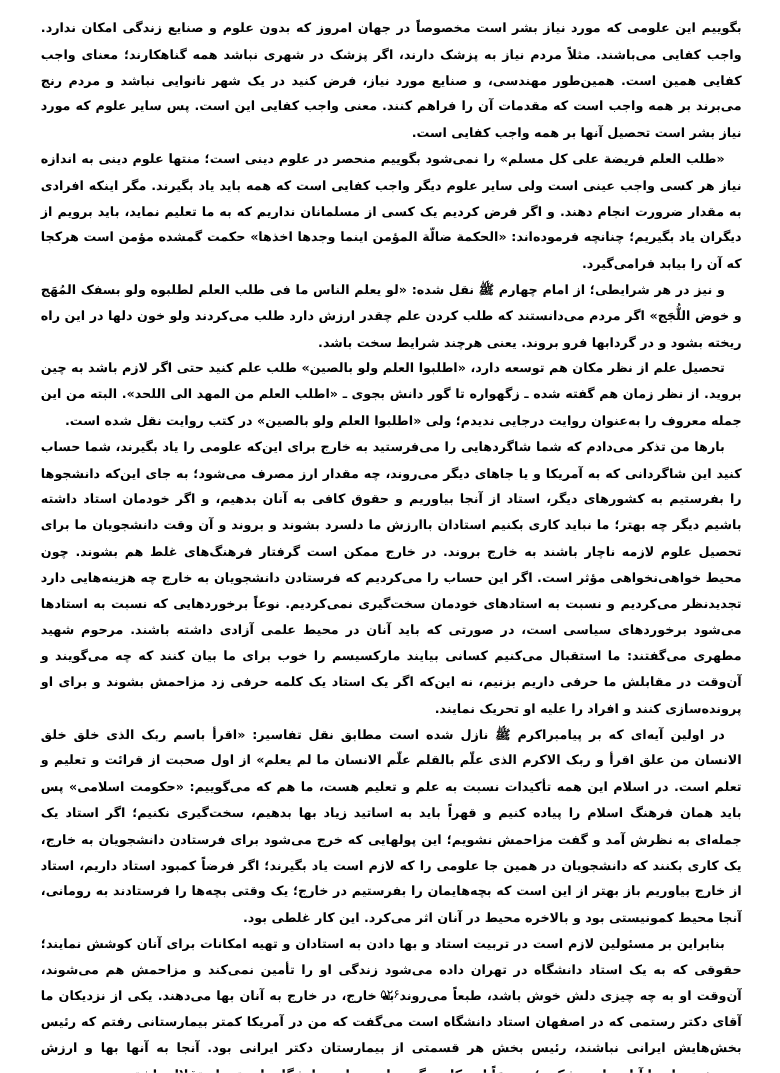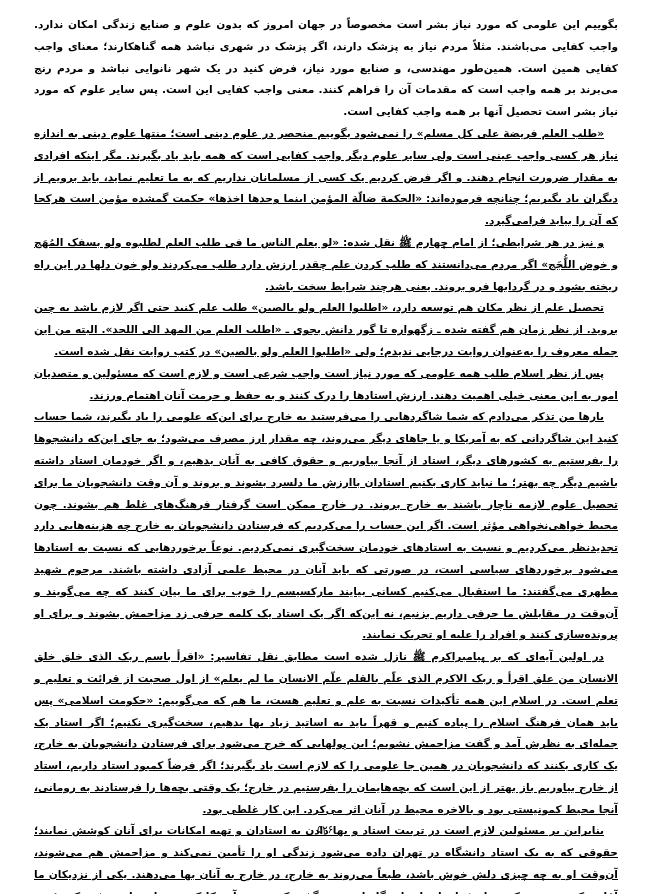--- a/index.html
+++ b/index.html
@@ -12,7 +12,7 @@
       font-weight: bold;
     }
     .para { margin: 0; text-indent: 0; }
-    .para.indent { text-indent: 14px; text-decoration: underline; }
+    .para.indent { text-indent: 14px; }
     .page-number {
       position: absolute; left: 0; width: 650px; top: 824px;
       text-align: center; font-family: "DejaVu Sans", sans-serif;

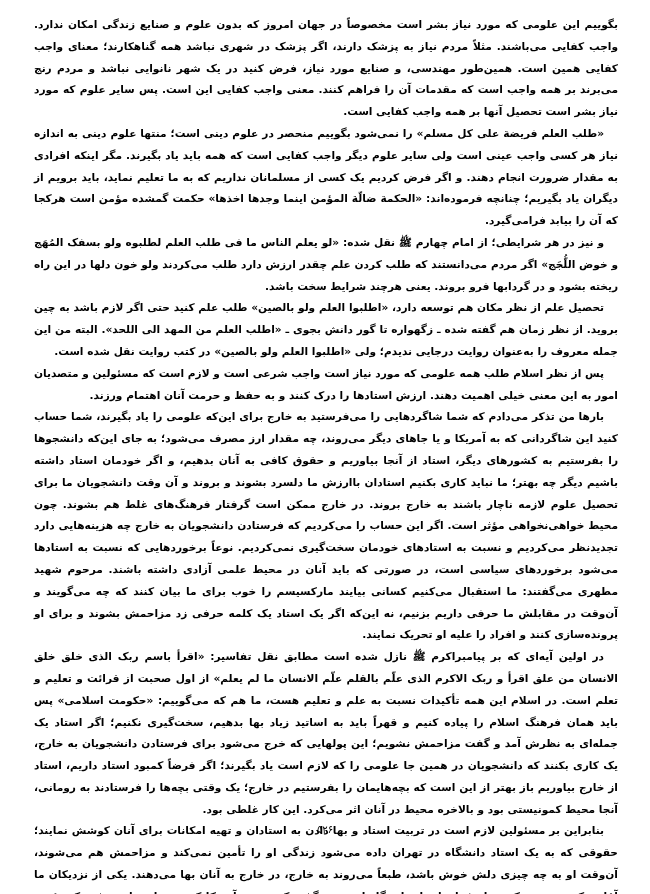--- a/index.html
+++ b/index.html
@@ -27,7 +27,6 @@
   <p class="para indent">«طلب العلم فریضة علی کل مسلم» را نمی‌شود بگوییم منحصر در علوم دینی است؛ منتها علوم دینی به اندازه نیاز هر کسی واجب عینی است ولی سایر علوم دیگر واجب کفایی است که همه باید یاد بگیرند. مگر اینکه افرادی به مقدار ضرورت انجام دهند. و اگر فرض کردیم یک کسی از مسلمانان نداریم که به ما تعلیم نماید، باید برویم از دیگران یاد بگیریم؛ چنانچه فرموده‌اند: «الحکمة ضالّة المؤمن اینما وجدها اخذها» حکمت گمشده مؤمن است هرکجا که آن را بیابد فرامی‌گیرد.</p>
   <p class="para indent">و نیز در هر شرایطی؛ از امام چهارم ﷺ نقل شده: «لو یعلم الناس ما فی طلب العلم لطلبوه ولو بسفک المُهَج و خوض اللُّجَج» اگر مردم می‌دانستند که طلب کردن علم چقدر ارزش دارد طلب می‌کردند ولو خون دلها در این راه ریخته بشود و در گردابها فرو بروند. یعنی هرچند شرایط سخت باشد.</p>
   <p class="para indent">تحصیل علم از نظر مکان هم توسعه دارد، «اطلبوا العلم ولو بالصین» طلب علم کنید حتی اگر لازم باشد به چین بروید. از نظر زمان هم گفته شده ـ زگهواره تا گور دانش بجوی ـ «اطلب العلم من المهد الی اللحد». البته من این جمله معروف را به‌عنوان روایت درجایی ندیدم؛ ولی «اطلبوا العلم ولو بالصین» در کتب روایت نقل شده است.</p>
-  <p class="para indent">پس از نظر اسلام طلب همه علومی که مورد نیاز است واجب شرعی است و لازم است که مسئولین و متصدیان امور به این معنی خیلی اهمیت دهند. ارزش استادها را درک کنند و به حفظ و حرمت آنان اهتمام ورزند.</p>
   <p class="para indent">بارها من تذکر می‌دادم که شما شاگردهایی را می‌فرستید به خارج برای این‌که علومی را یاد بگیرند، شما حساب کنید این شاگردانی که به آمریکا و یا جاهای دیگر می‌روند، چه مقدار ارز مصرف می‌شود؛ به جای این‌که دانشجوها را بفرستیم به کشورهای دیگر، استاد از آنجا بیاوریم و حقوق کافی به آنان بدهیم، و اگر خودمان استاد داشته باشیم دیگر چه بهتر؛ ما نباید کاری بکنیم استادان باارزش ما دلسرد بشوند و بروند و آن وقت دانشجویان ما برای تحصیل علوم لازمه ناچار باشند به خارج بروند. در خارج ممکن است گرفتار فرهنگ‌های غلط هم بشوند. چون محیط خواهی‌نخواهی مؤثر است. اگر این حساب را می‌کردیم که فرستادن دانشجویان به خارج چه هزینه‌هایی دارد تجدیدنظر می‌کردیم و نسبت به استادهای خودمان سخت‌گیری نمی‌کردیم. نوعاً برخوردهایی که نسبت به استادها می‌شود برخوردهای سیاسی است، در صورتی که باید آنان در محیط علمی آزادی داشته باشند. مرحوم شهید مطهری می‌گفتند: ما استقبال می‌کنیم کسانی بیایند مارکسیسم را خوب برای ما بیان کنند که چه می‌گویند و آن‌وقت در مقابلش ما حرفی داریم بزنیم، نه این‌که اگر یک استاد یک کلمه حرفی زد مزاحمش بشوند و برای او پرونده‌سازی کنند و افراد را علیه او تحریک نمایند.</p>
   <p class="para indent">در اولین آیه‌ای که بر پیامبراکرم ﷺ نازل شده است مطابق نقل تفاسیر: «اقرأ باسم ربک الذی خلق خلق الانسان من علق اقرأ و ربک الاکرم الذی علّم بالقلم علّم الانسان ما لم یعلم» از اول صحبت از قرائت و تعلیم و تعلم است. در اسلام این همه تأکیدات نسبت به علم و تعلیم هست، ما هم که می‌گوییم: «حکومت اسلامی» پس باید همان فرهنگ اسلام را پیاده کنیم و قهراً باید به اساتید زیاد بها بدهیم، سخت‌گیری نکنیم؛ اگر استاد یک جمله‌ای به نظرش آمد و گفت مزاحمش نشویم؛ این پولهایی که خرج می‌شود برای فرستادن دانشجویان به خارج، یک کاری بکنند که دانشجویان در همین جا علومی را که لازم است یاد بگیرند؛ اگر فرضاً کمبود استاد داریم، استاد از خارج بیاوریم باز بهتر از این است که بچه‌هایمان را بفرستیم در خارج؛ یک وقتی بچه‌ها را فرستادند به رومانی، آنجا محیط کمونیستی بود و بالاخره محیط در آنان اثر می‌کرد. این کار غلطی بود.</p>
   <p class="para indent">بنابراین بر مسئولین لازم است در تربیت استاد و بها دادن به استادان و تهیه امکانات برای آنان کوشش نمایند؛ حقوقی که به یک استاد دانشگاه در تهران داده می‌شود زندگی او را تأمین نمی‌کند و مزاحمش هم می‌شوند، آن‌وقت او به چه چیزی دلش خوش باشد، طبعاً می‌روند به خارج، در خارج به آنان بها می‌دهند. یکی از نزدیکان ما آقای دکتر رستمی که در اصفهان استاد دانشگاه است می‌گفت که من در آمریکا کمتر بیمارستانی رفتم که رئیس بخش‌هایش ایرانی نباشند، رئیس بخش هر قسمتی از بیمارستان دکتر ایرانی بود. آنجا به آنها بها و ارزش می‌دهند، واینجا آنان را می‌شکنند؛ و نوعاً این کار رنگ سیاسی دارد. دانشگاه بایستی استقلال داشته</p>

